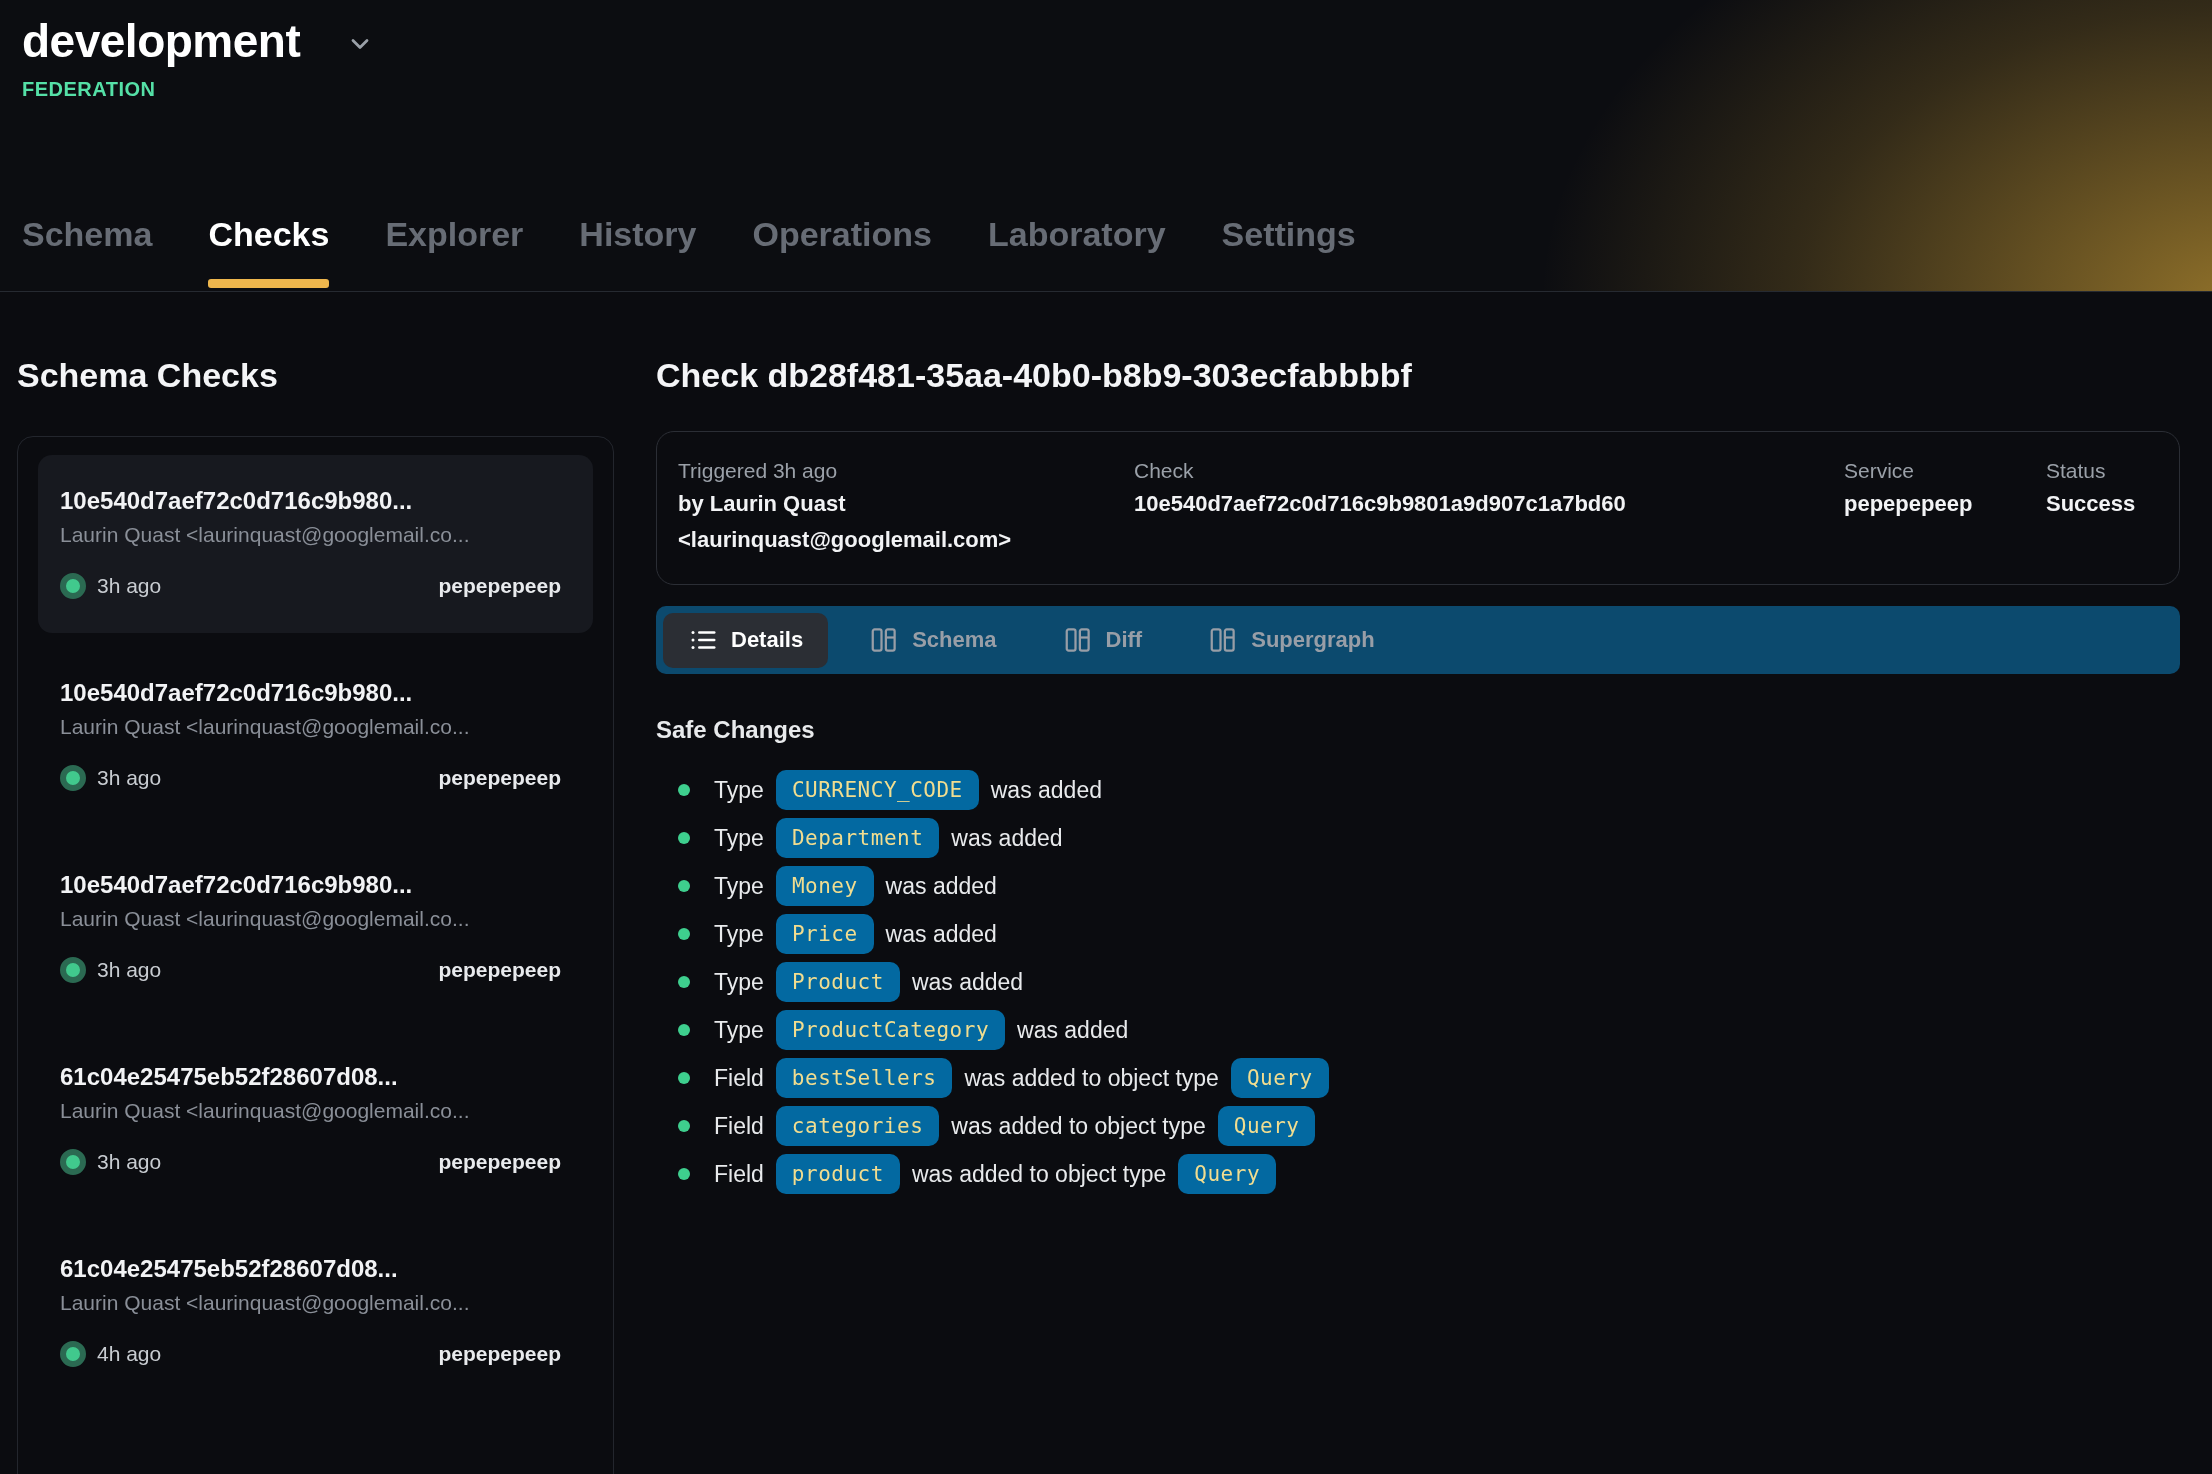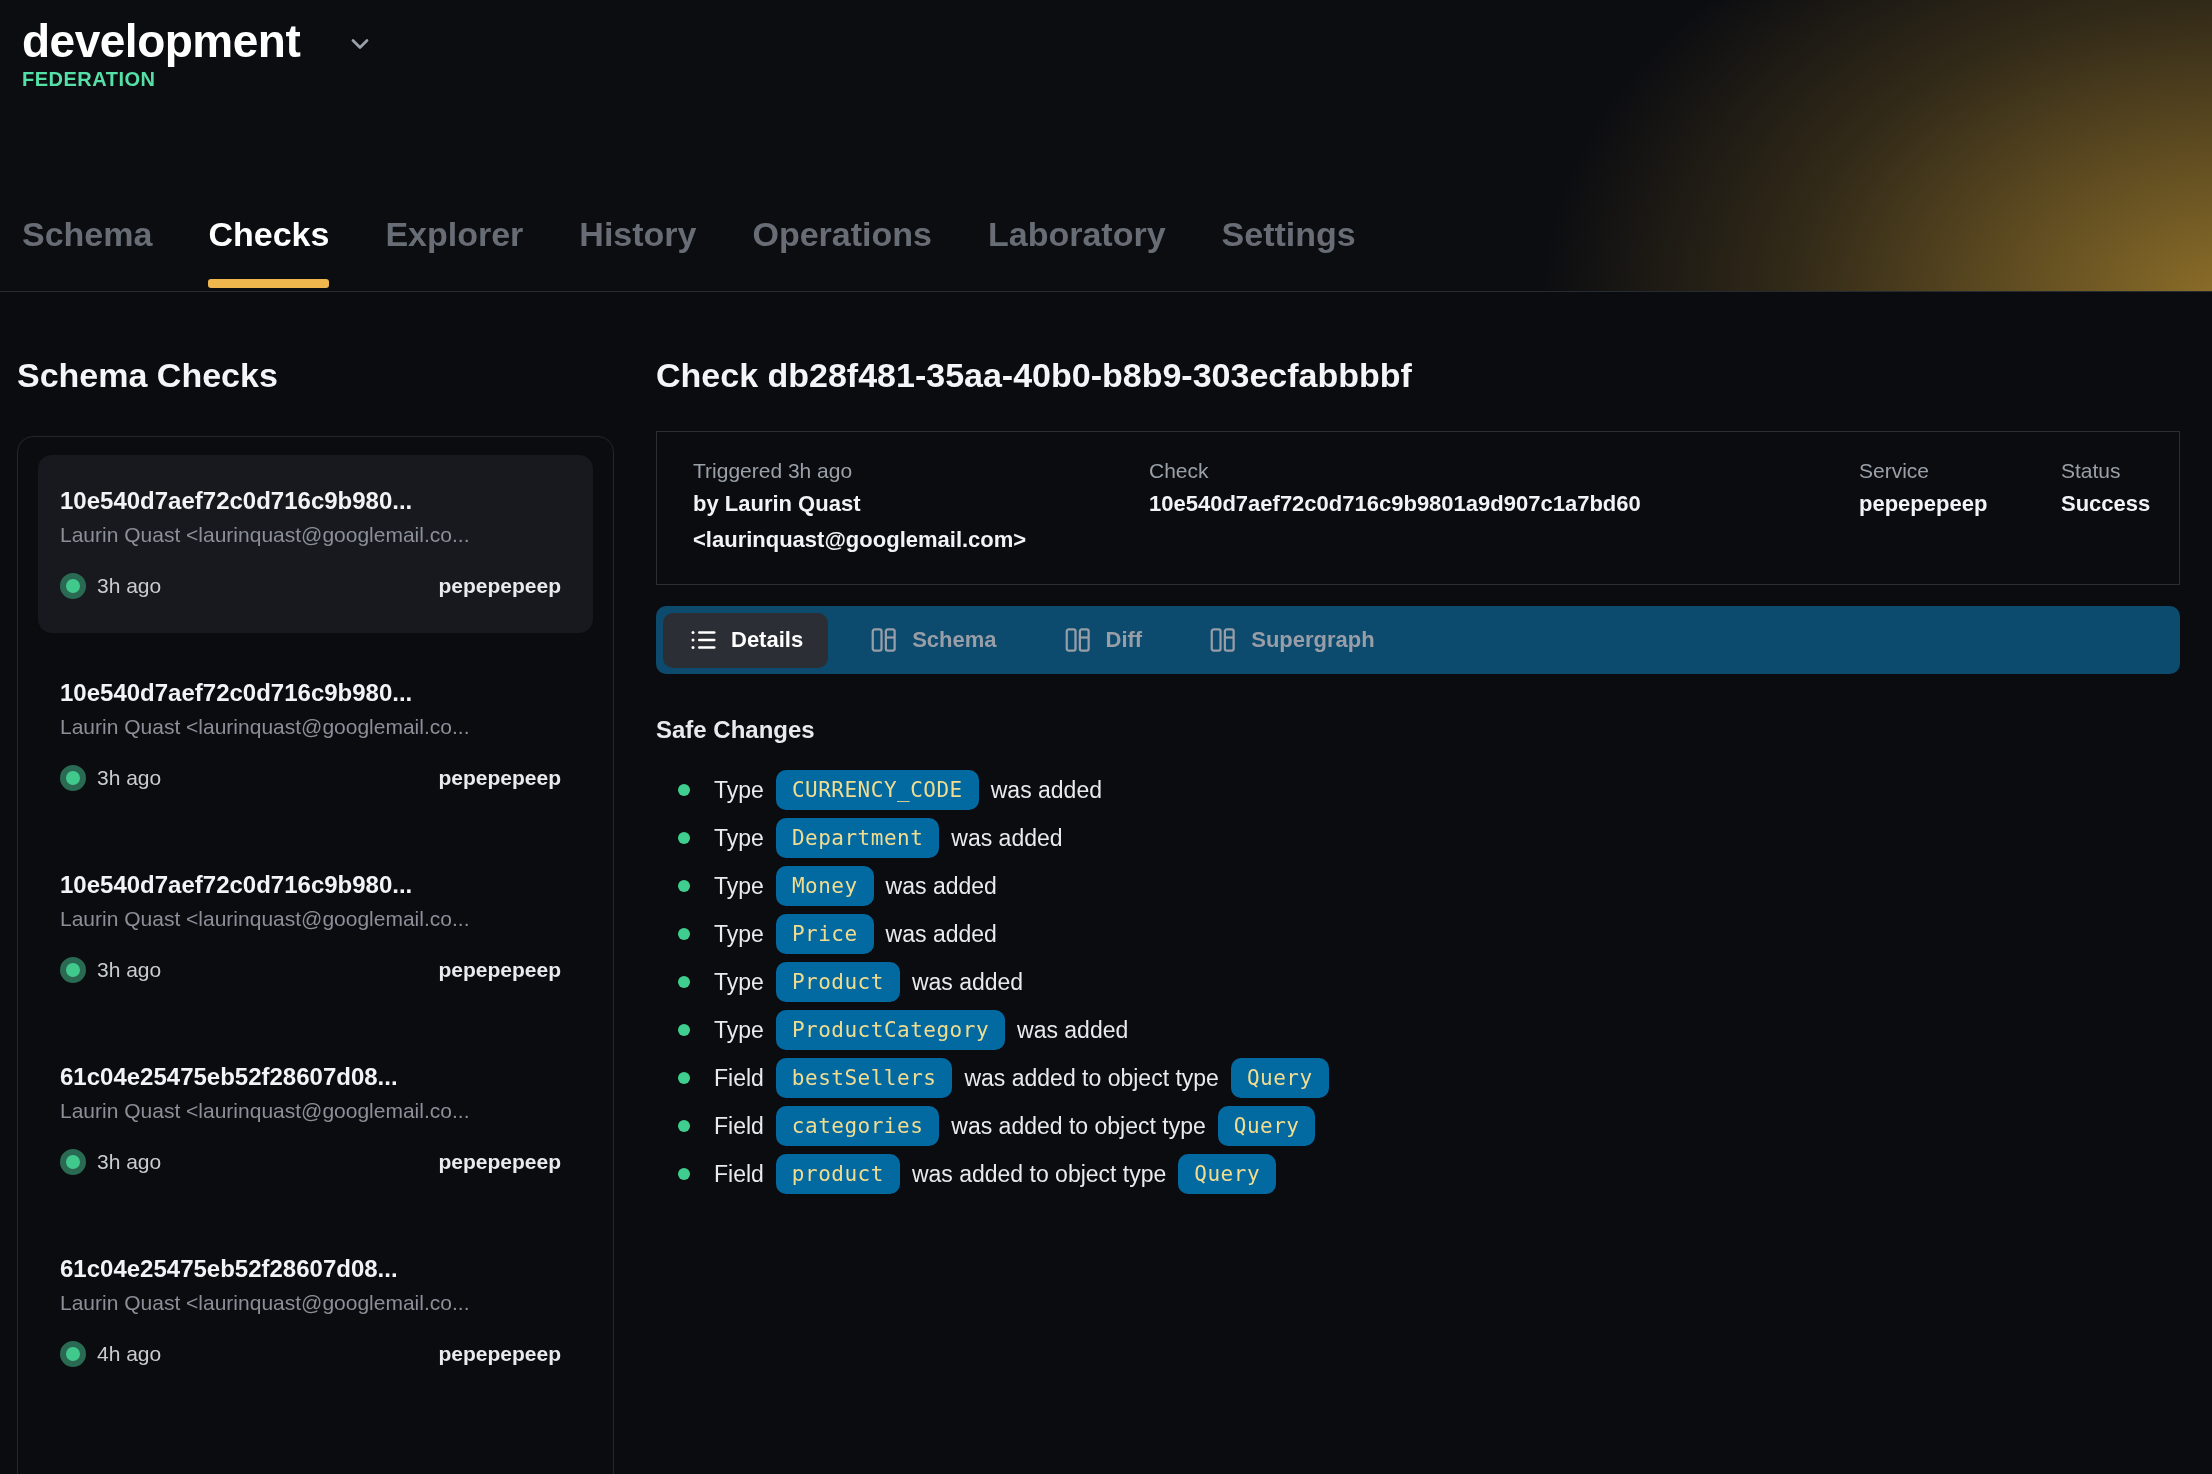--- a/index.html
+++ b/index.html
@@ -27,7 +27,7 @@
   }
   .chevron-btn { background:none; border:none; cursor:pointer; color:#9aa0a8; display:flex; align-items:center; margin-top:8px; }
   .project-type {
-    font-size:20px; font-weight:700; letter-spacing:0.5px;
+    margin-top:10px; font-size:20px; font-weight:700; letter-spacing:0.5px;
     color:#55e0a7;
   }
   .main-nav {

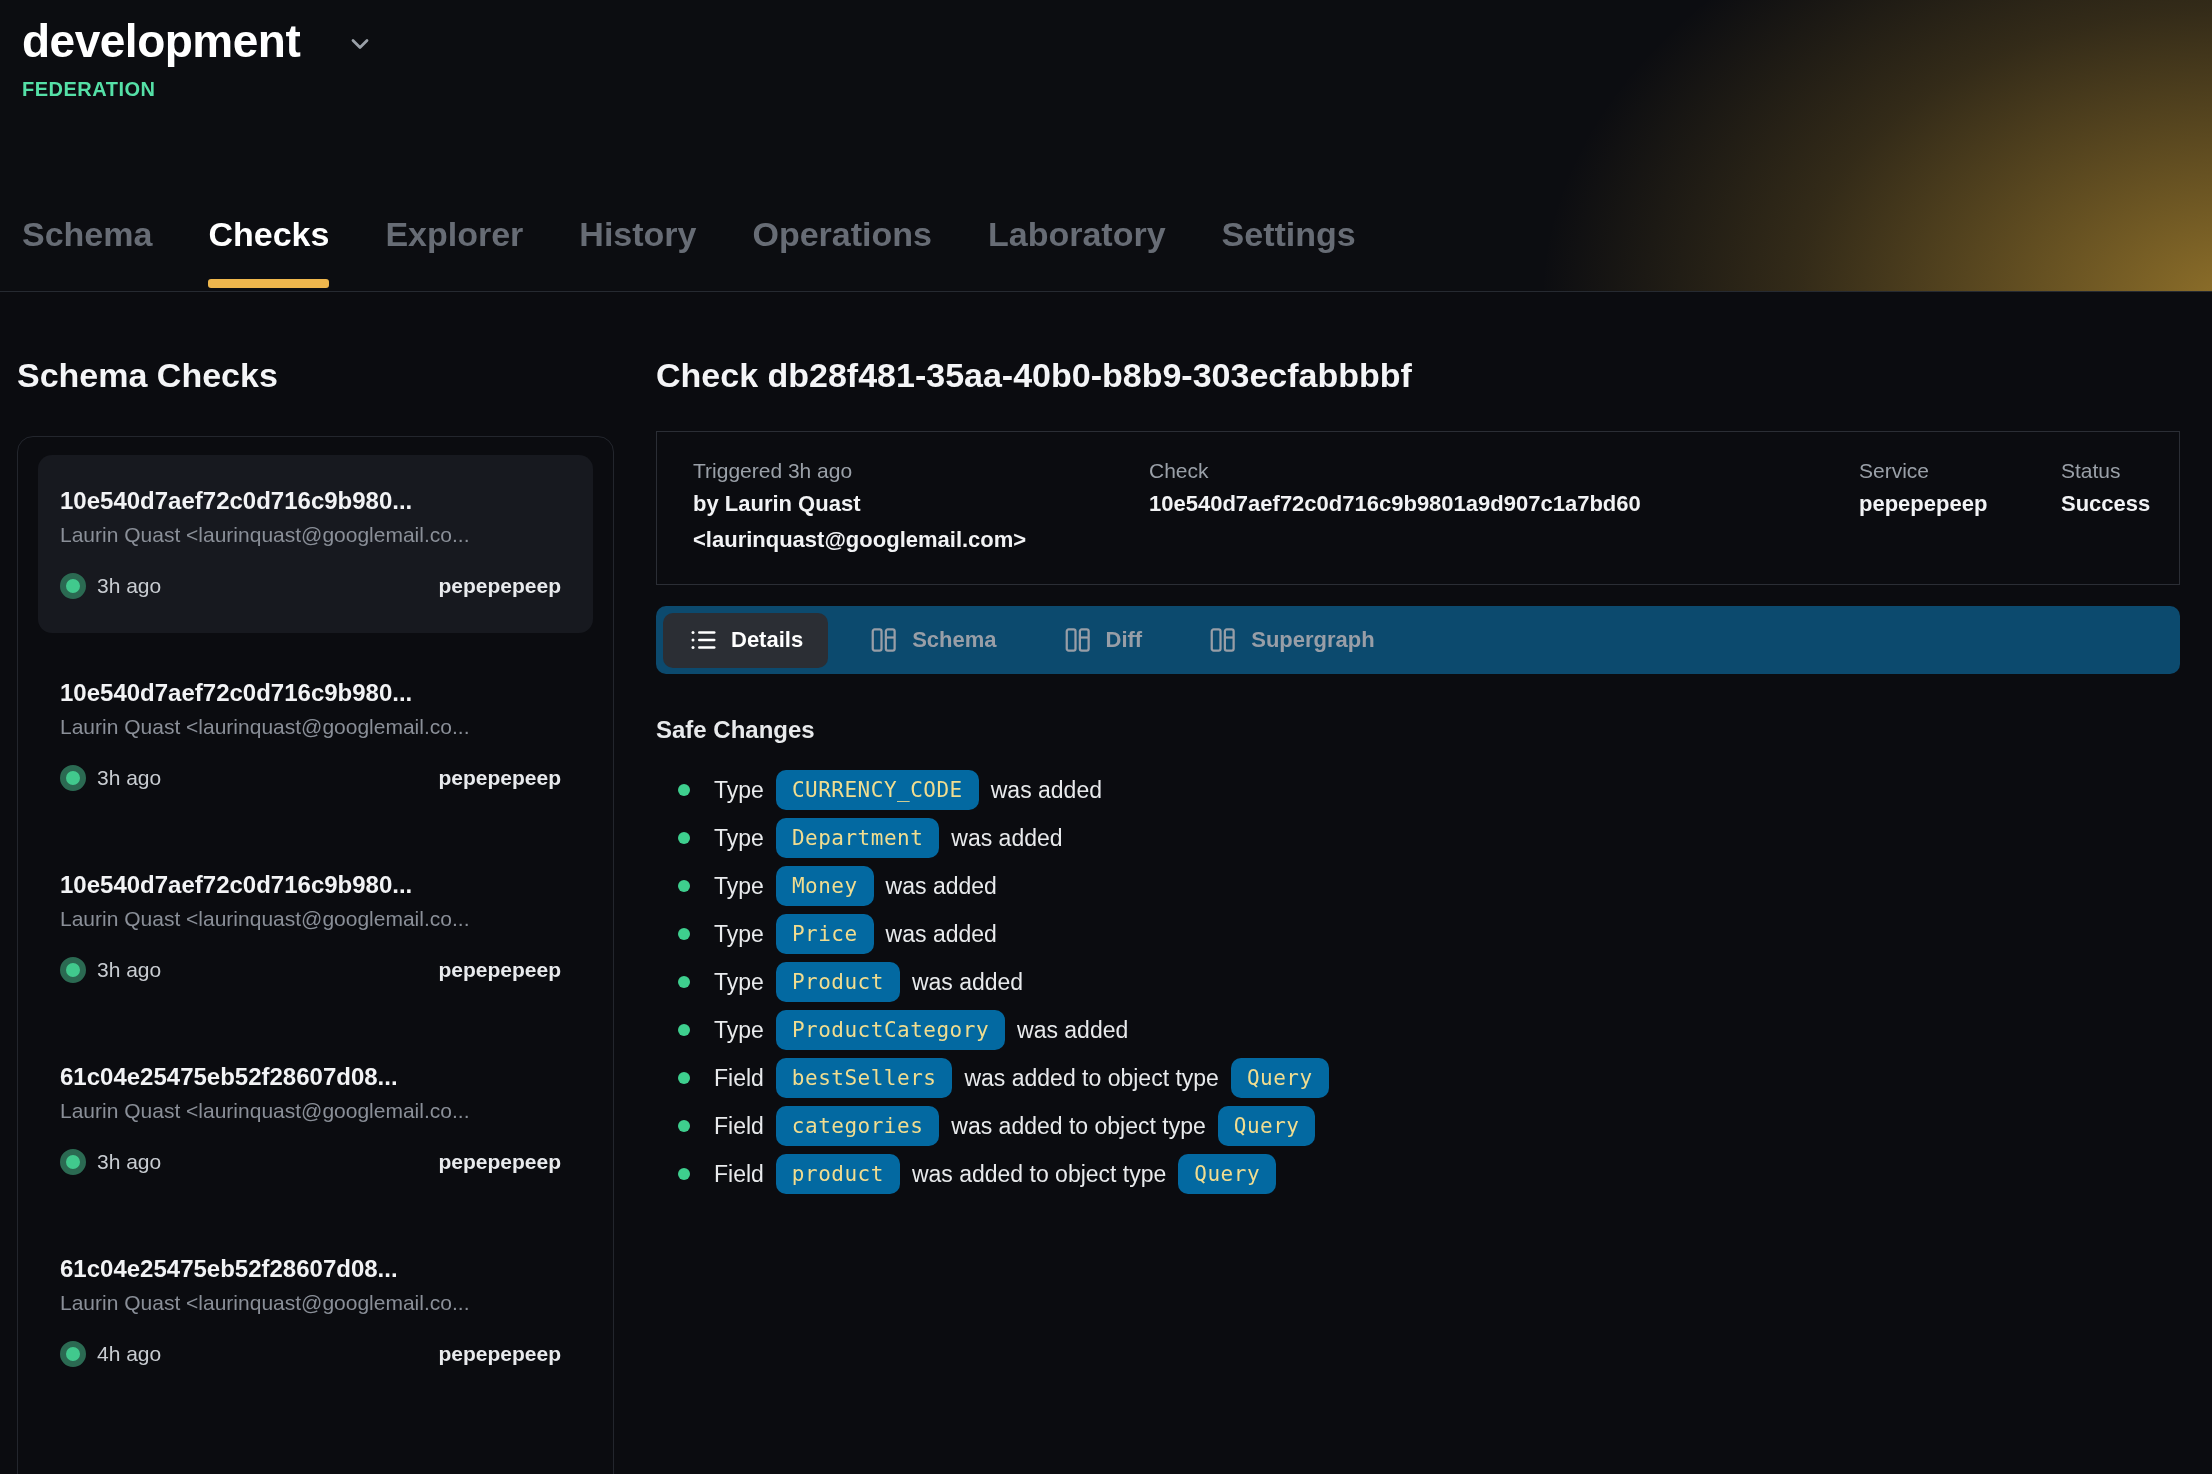--- a/index.html
+++ b/index.html
@@ -80,8 +80,8 @@
   .detail { width:1524px; margin-left:42px; flex:none; }
   .detail-title { margin-top:64px; font-size:34px; font-weight:800; color:#f4f5f7; }
   .info-box {
-    margin-top:36px; border:1px solid #2b2e35; border-radius:0;
-    padding:24px 0 26px 36px; display:grid;
+    margin-top:36px; border:1px solid #2b2e35; border-radius:18px;
+    padding:24px 0 26px 21px; display:grid;
     grid-template-columns:456px 710px 202px 1fr;
   }
   .info-label { font-size:21px; color:#9aa0a8; line-height:30px; }

